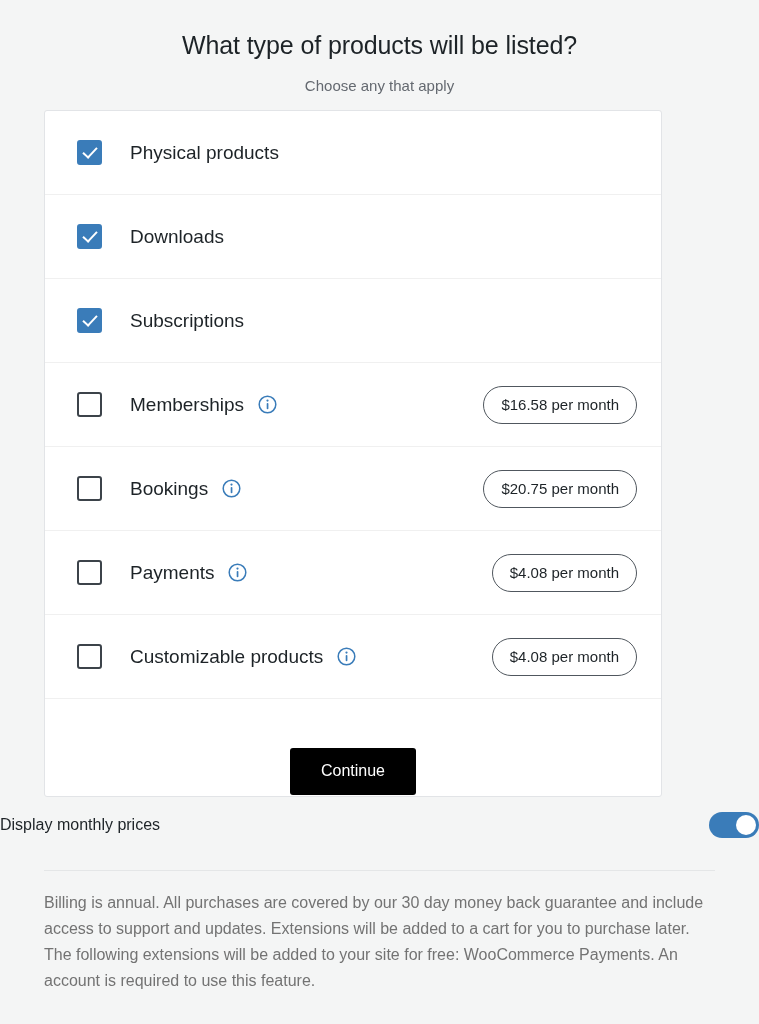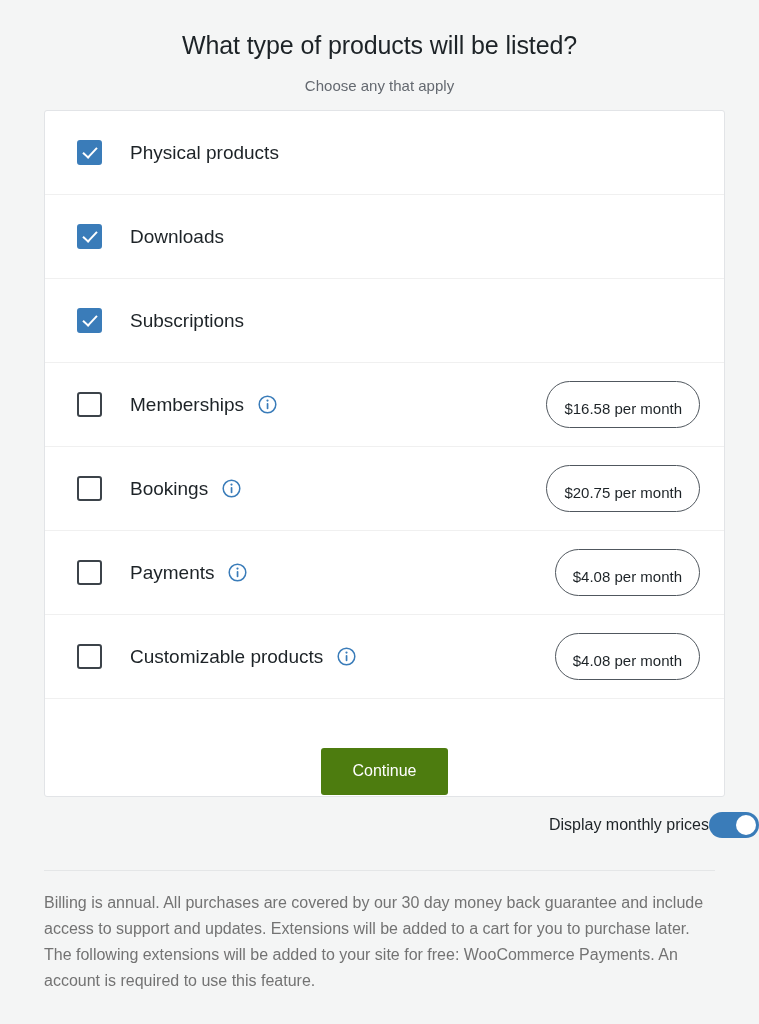--- a/index.html
+++ b/index.html
@@ -48,7 +48,7 @@
     position: absolute;
     left: 44px;
     top: 110px;
-    width: 681px;
+    width: 618px;
     background: #ffffff;
     border: 1px solid #e2e4e7;
     border-radius: 3px;

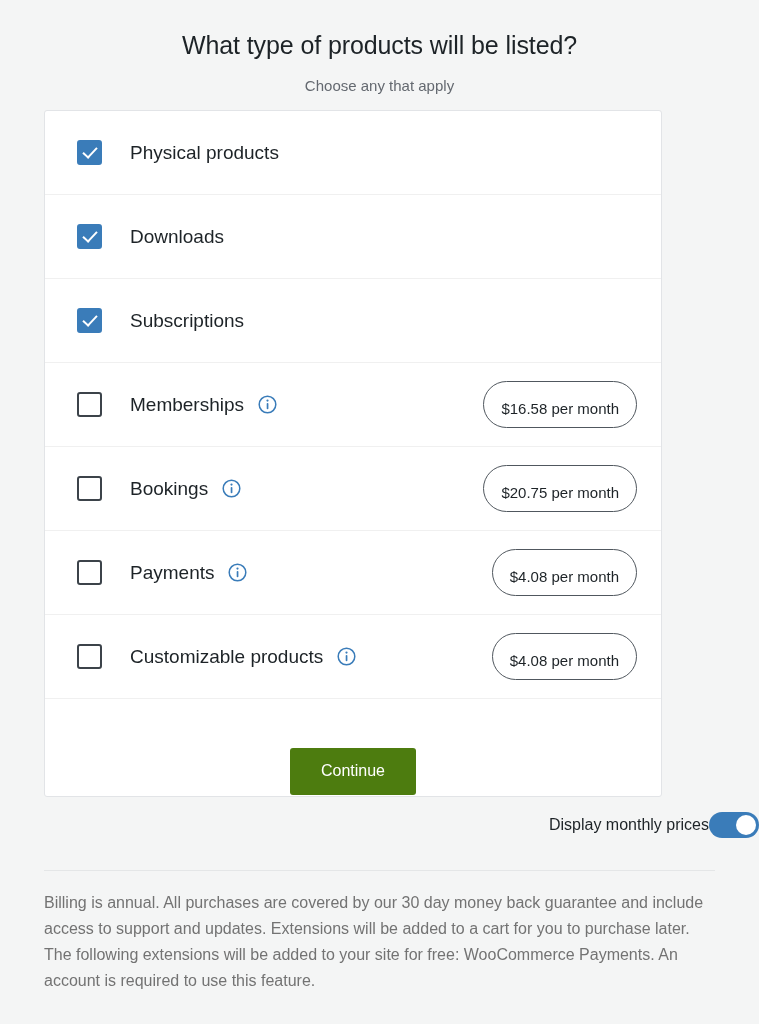--- a/index.html
+++ b/index.html
@@ -124,7 +124,7 @@
     color: #1d2327;
     font-size: 15px;
     line-height: 1;
-    padding: 19px 17px 11px;
+    padding: 10px 17px 11px;
     white-space: nowrap;
   }
 

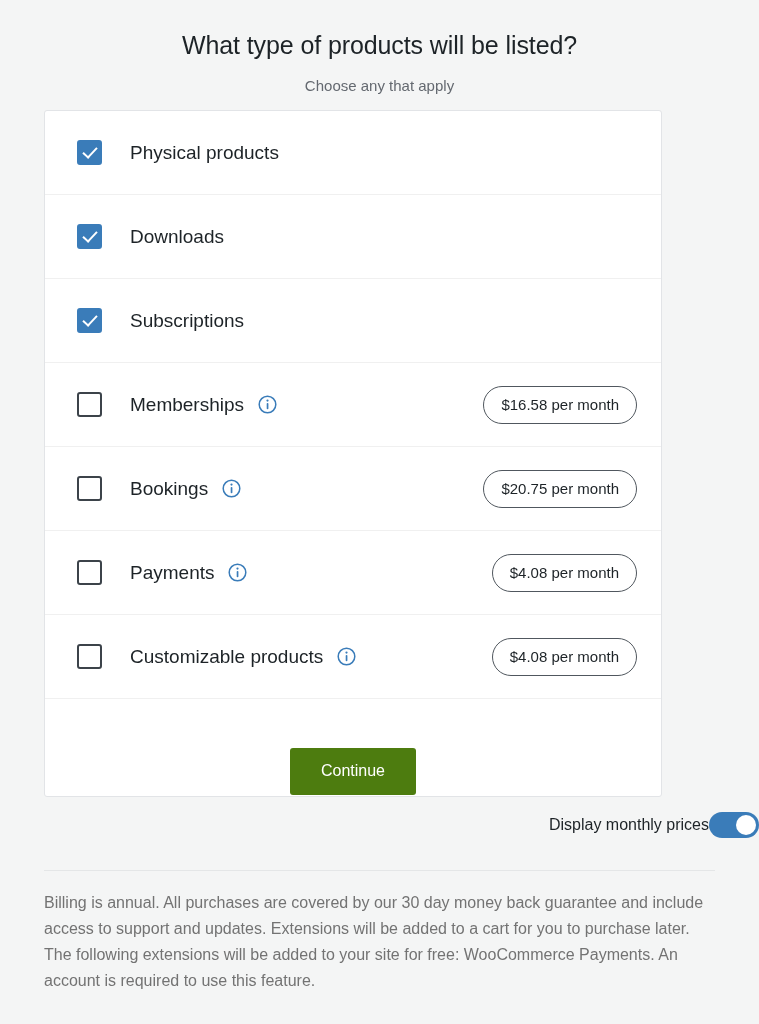--- a/index.html
+++ b/index.html
@@ -136,7 +136,7 @@
     justify-content: center;
   }
   .continue-button {
-    background: #4d7c0f;
+    background: #000000;
     color: #ffffff;
     border: none;
     border-radius: 3px;

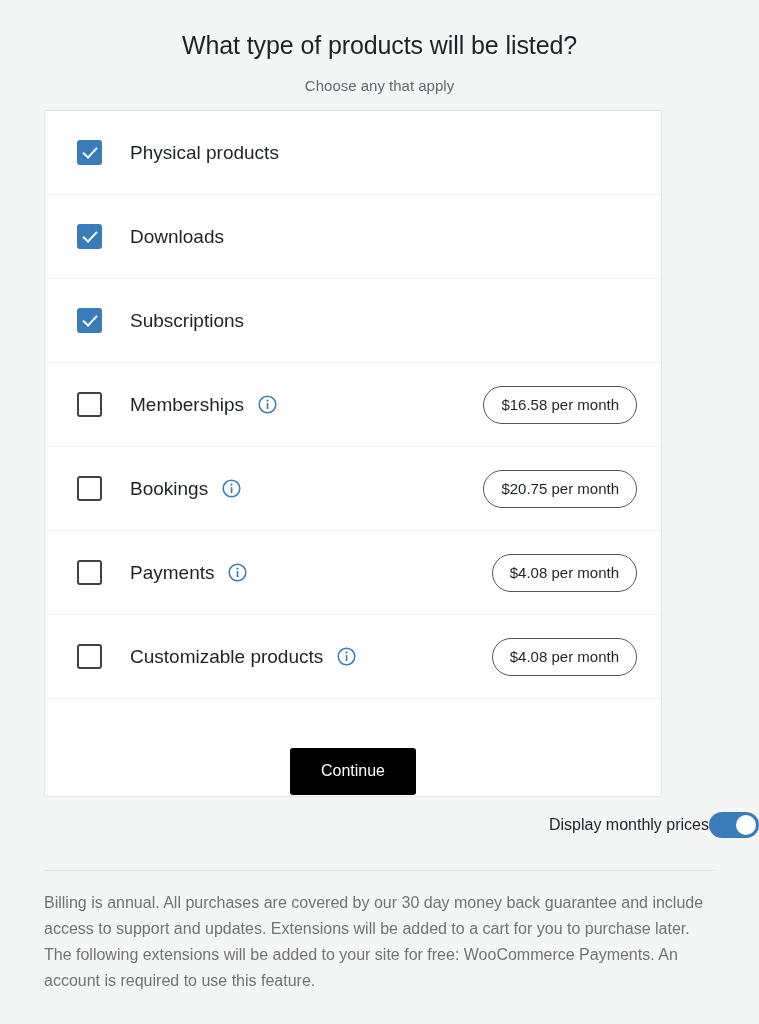--- a/index.html
+++ b/index.html
@@ -156,7 +156,7 @@
     width: 759px;
     display: flex;
     align-items: center;
-    justify-content: flex-end;
+    justify-content: space-between;
   }
   .toggle-label {
     font-size: 16px;

